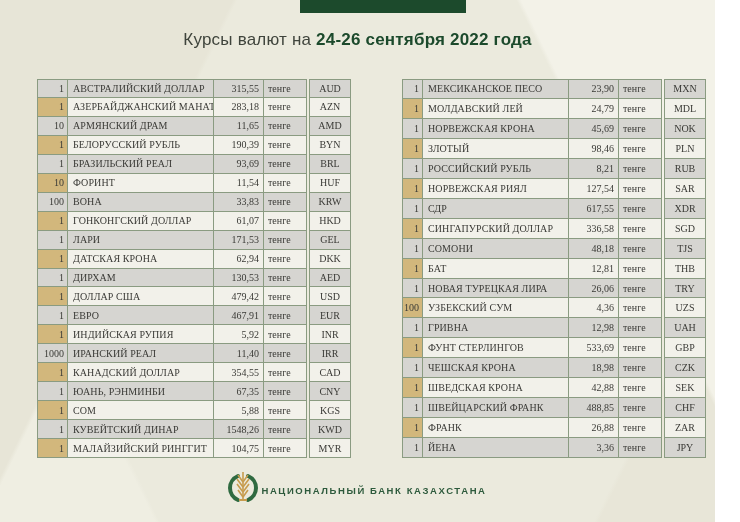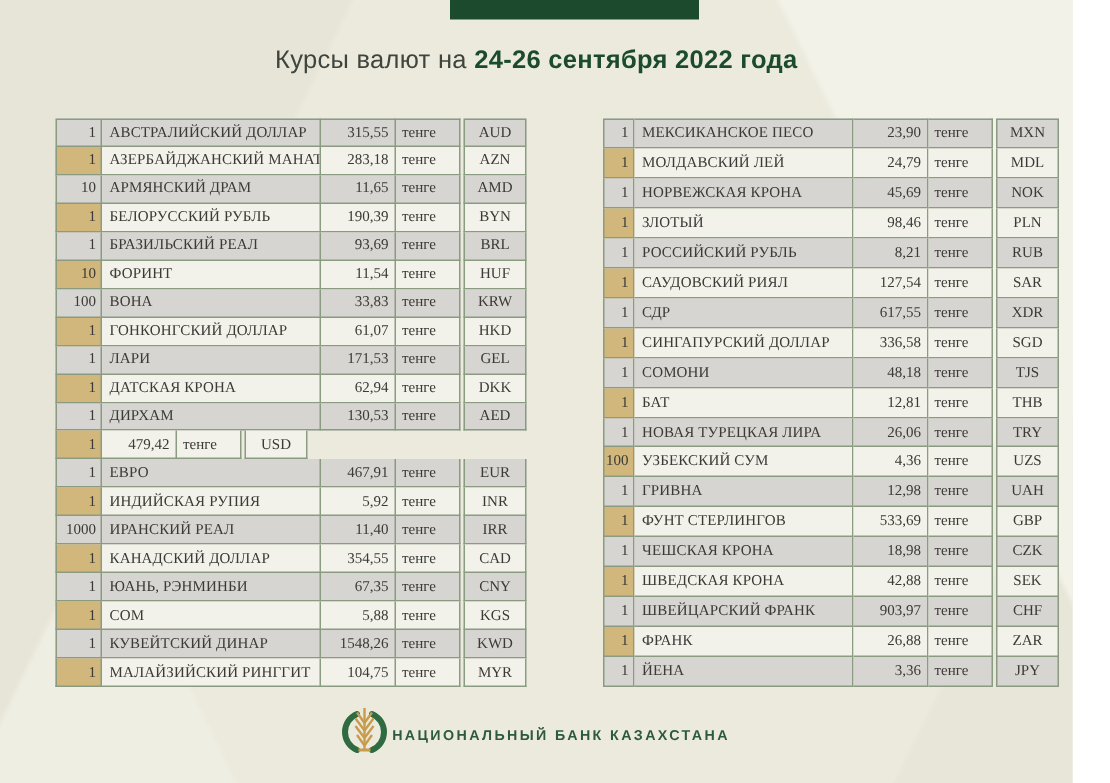--- a/index.html
+++ b/index.html
@@ -258,7 +258,7 @@
       </div>
       <div class="row light">
         <div class="cell qty">1</div>
-        <div class="cell name">САУДОВСКИЙ РИЯЛ</div>
+        <div class="cell name">НОРВЕЖСКАЯ РИЯЛ</div>
         <div class="cell rate">127,54</div>
         <div class="cell unit">тенге</div>
         <div class="cell code">SAR</div>

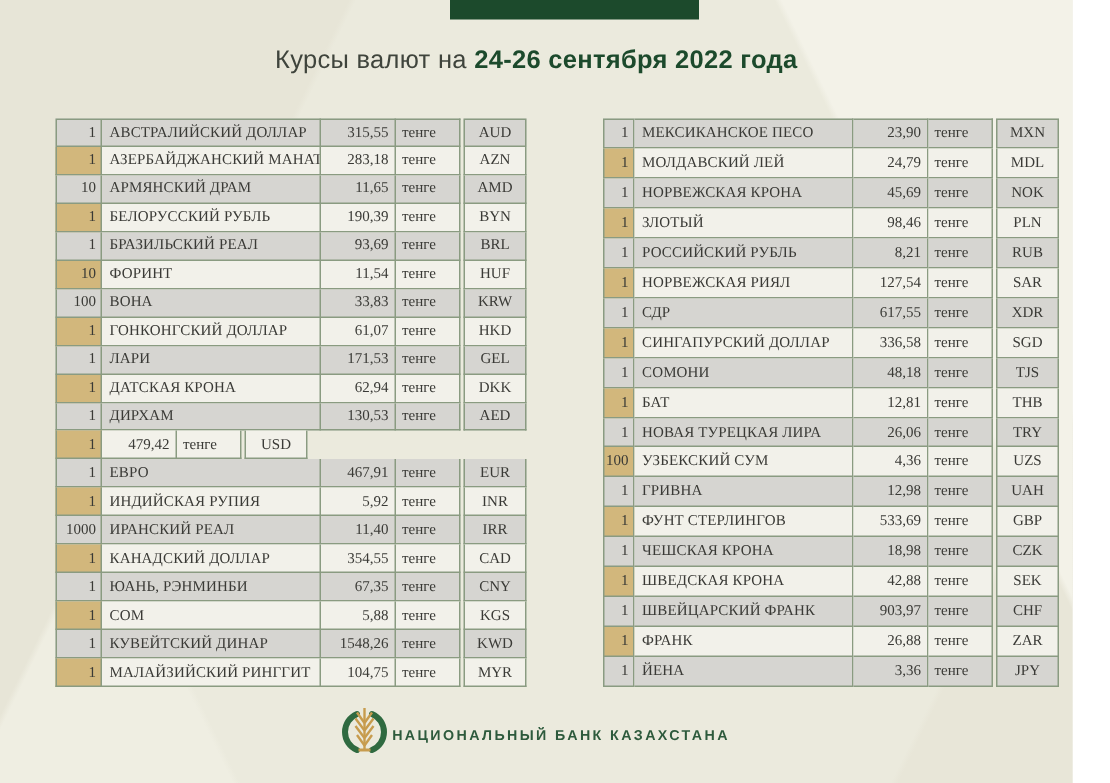--- a/index.html
+++ b/index.html
@@ -158,6 +158,7 @@
       </div>
       <div class="row light">
         <div class="cell qty">1</div>
+        <div class="cell name">ДОЛЛАР США</div>
         <div class="cell rate">479,42</div>
         <div class="cell unit">тенге</div>
         <div class="cell code">USD</div>

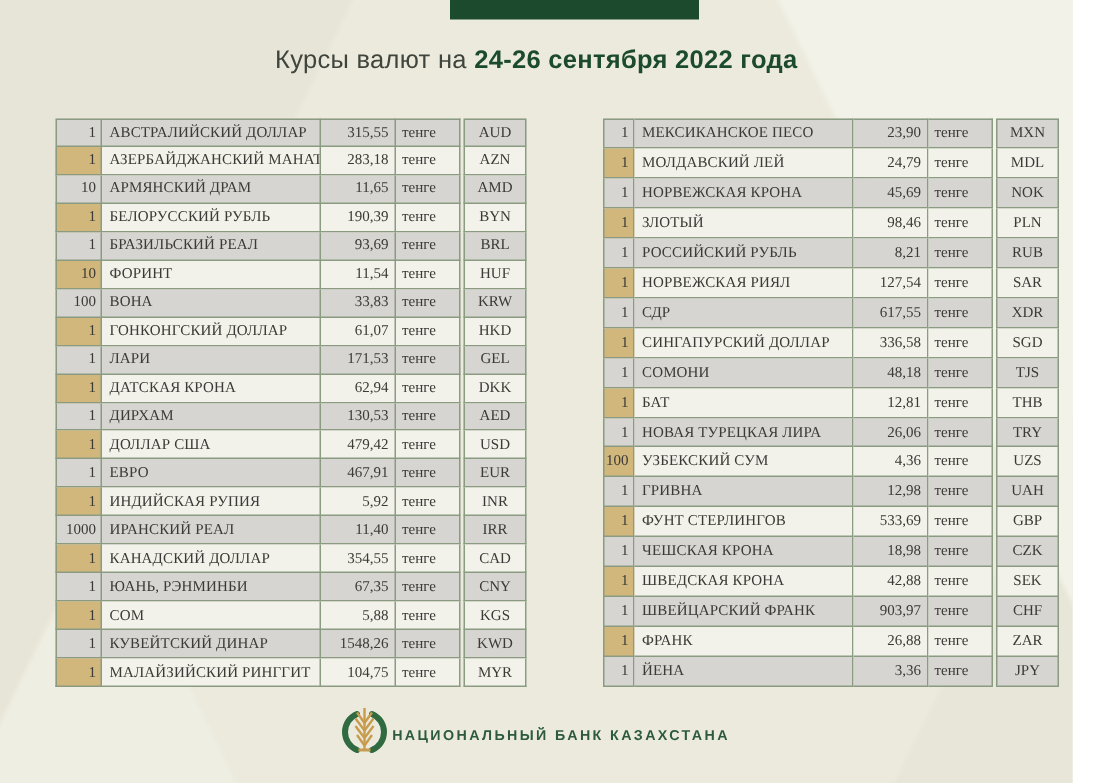--- a/index.html
+++ b/index.html
@@ -337,7 +337,7 @@
       <div class="row gray">
         <div class="cell qty">1</div>
         <div class="cell name">ШВЕЙЦАРСКИЙ ФРАНК</div>
-        <div class="cell rate">903,97</div>
+        <div class="cell rate">488,85</div>
         <div class="cell unit">тенге</div>
         <div class="cell code">CHF</div>
       </div>

